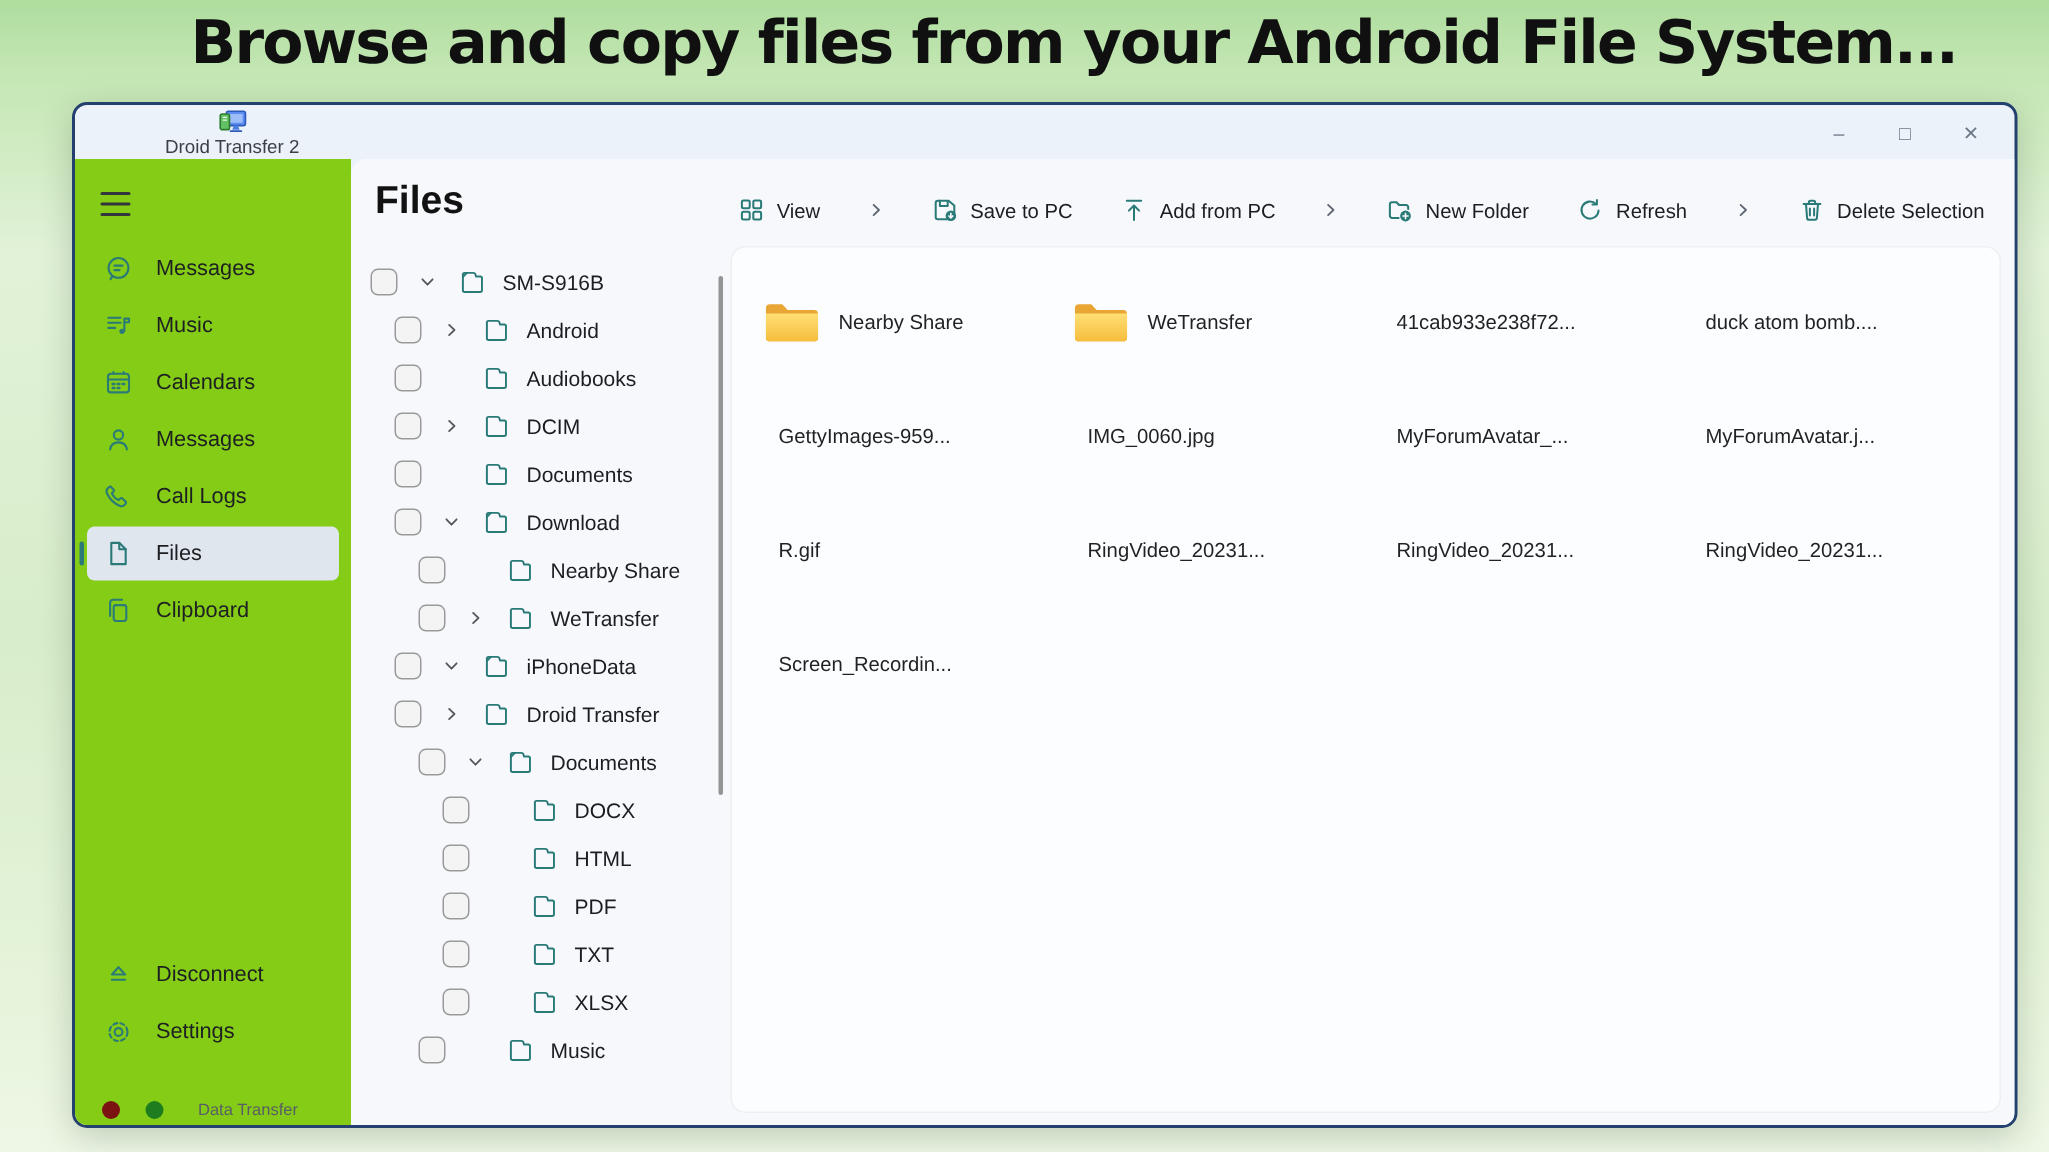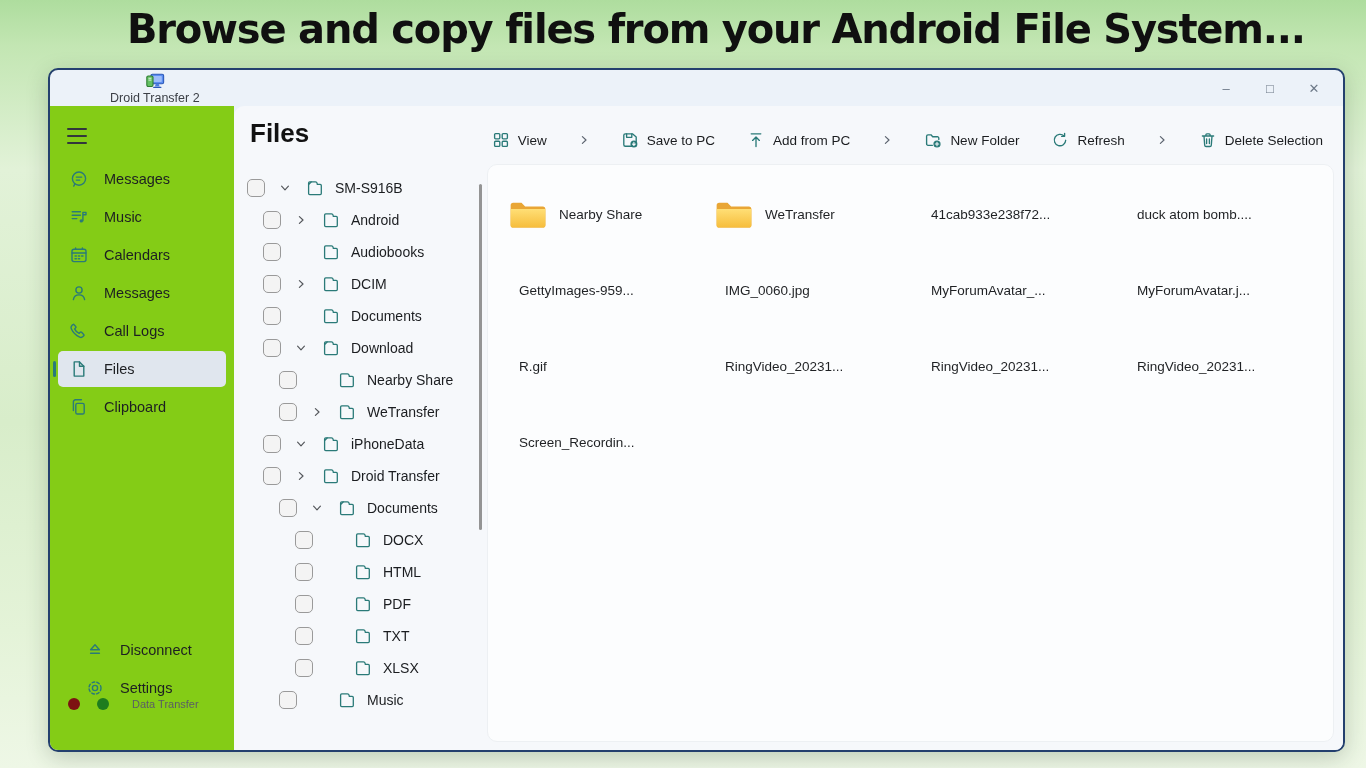--- a/index.html
+++ b/index.html
@@ -33,7 +33,7 @@
     background:var(--accent,#2a7a78); border-radius:2px; }
   .side-icon { width:20px; height:20px; color:var(--accent,#2a7a78); flex:none; }
   .side-icon svg, .tb-icon svg, .ticon svg, .slot svg { display:block; width:100%; height:100%; }
-  .side-footer { position:absolute; left:16px; right:0; top:524px; }
+  .side-footer { position:absolute; left:0; right:0; top:524px; }
   .status { position:absolute; left:18px; top:592px; display:flex; align-items:center; gap:17px;justify-content:center; }
   .dot { width:12px; height:12px; border-radius:50%; }
   .status-label { font-size:11px; color:#5a5e64; margin-left:6px; }

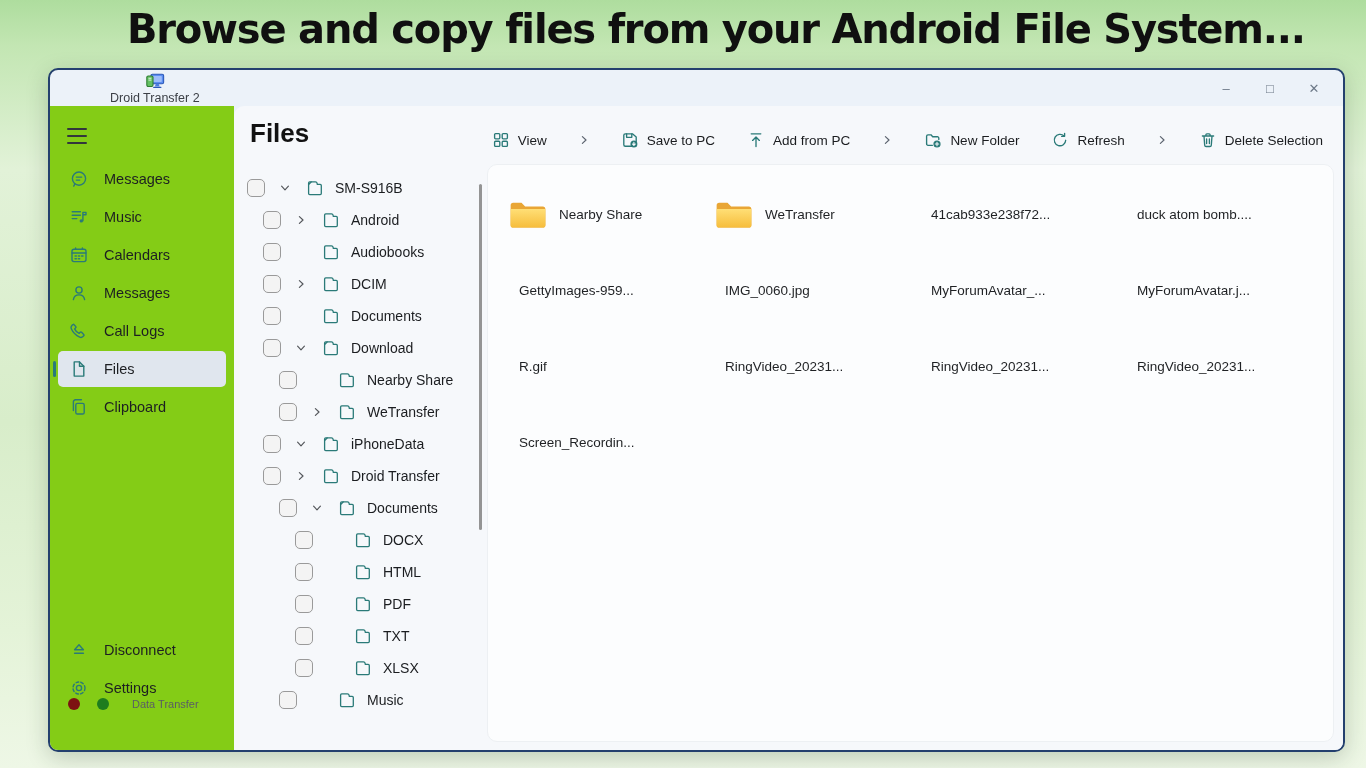--- a/index.html
+++ b/index.html
@@ -34,7 +34,7 @@
   .side-icon { width:20px; height:20px; color:var(--accent,#2a7a78); flex:none; }
   .side-icon svg, .tb-icon svg, .ticon svg, .slot svg { display:block; width:100%; height:100%; }
   .side-footer { position:absolute; left:0; right:0; top:524px; }
-  .status { position:absolute; left:18px; top:592px; display:flex; align-items:center; gap:17px;justify-content:center; }
+  .status { position:absolute; left:18px; top:628px; display:flex; align-items:center; gap:17px;justify-content:center; }
   .dot { width:12px; height:12px; border-radius:50%; }
   .status-label { font-size:11px; color:#5a5e64; margin-left:6px; }
 

